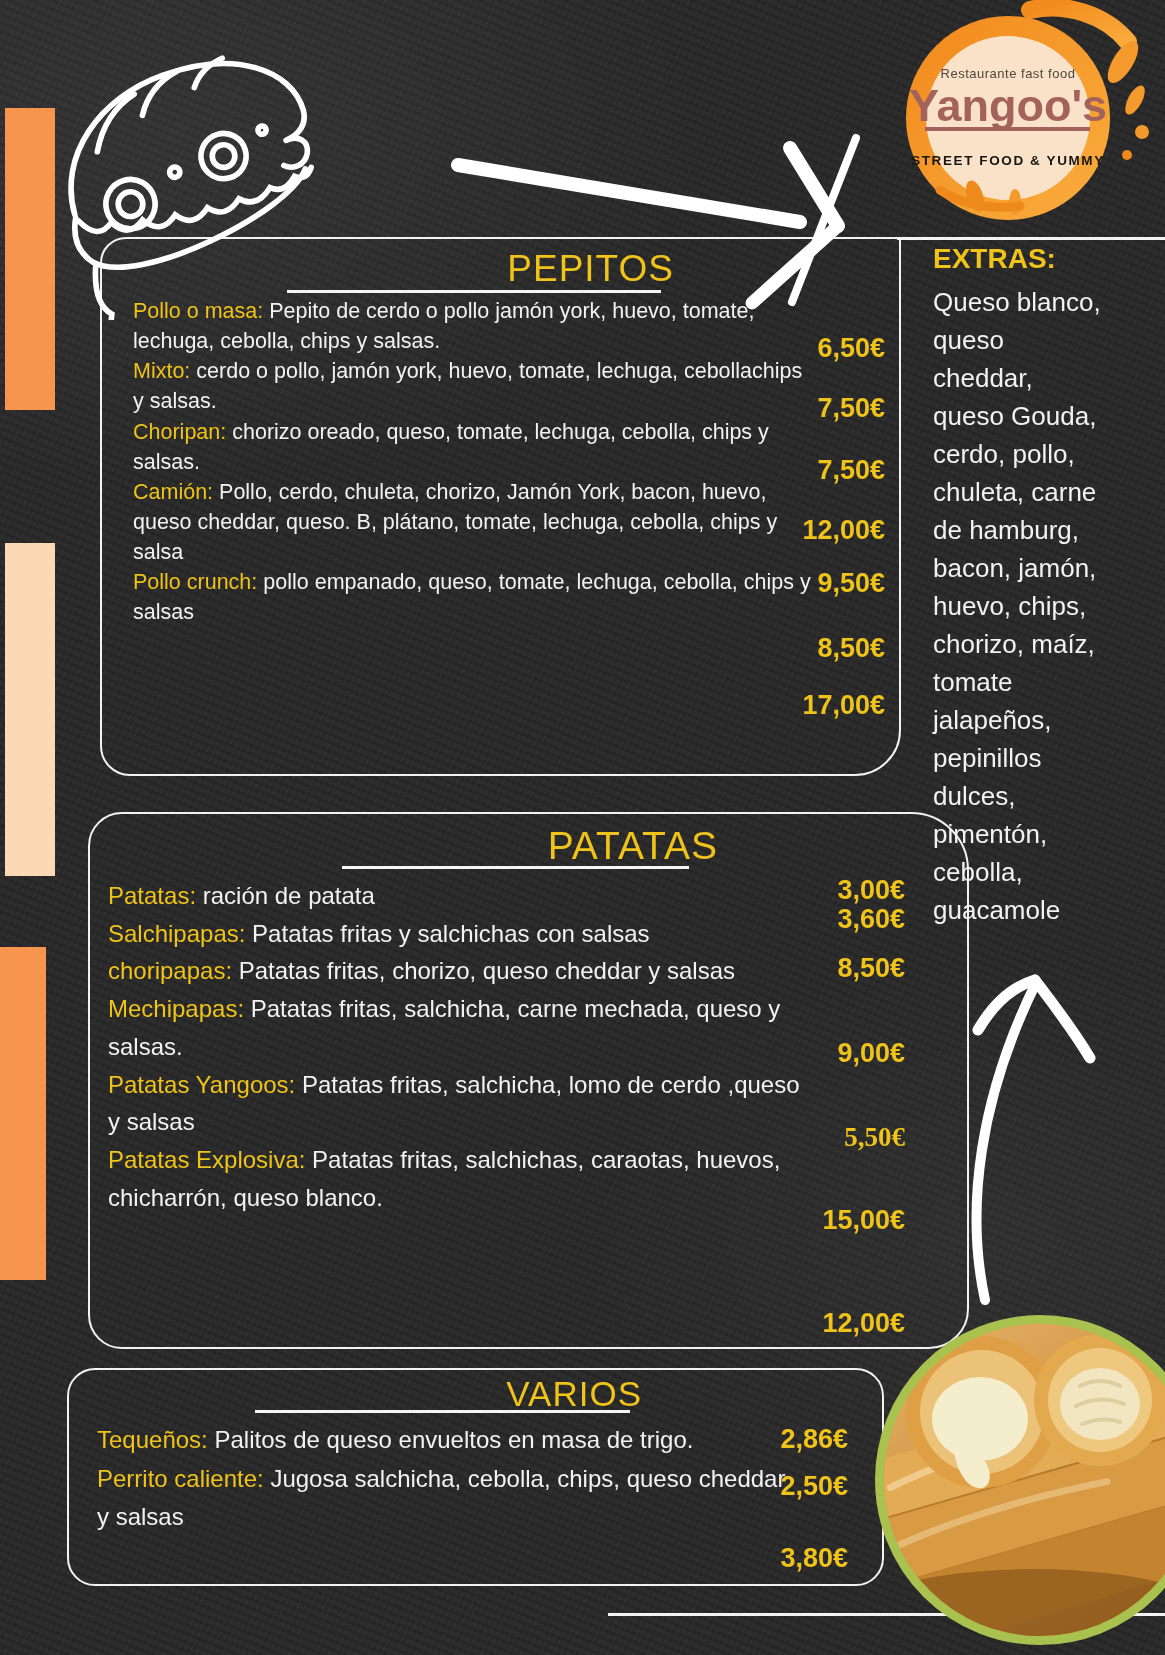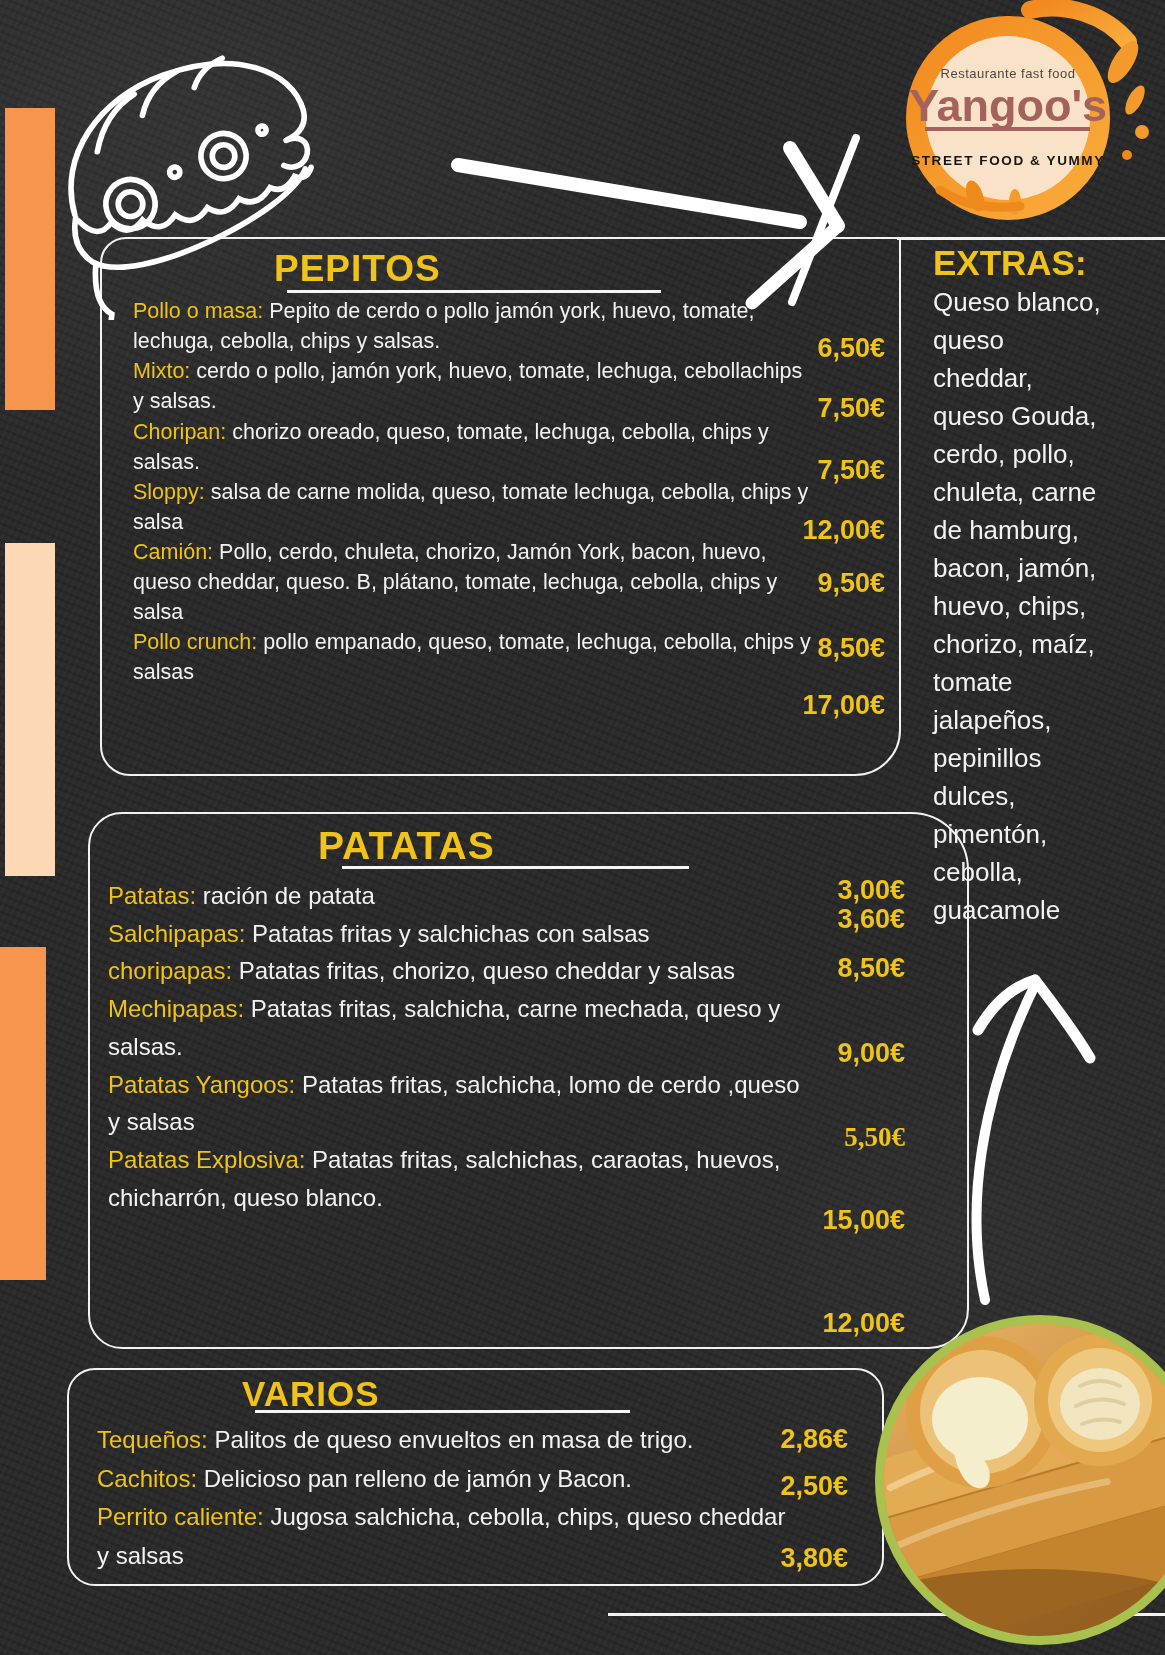--- a/index.html
+++ b/index.html
@@ -28,7 +28,7 @@
   .topline-right{left:897px;top:237px;width:268px;}
   .bottomline{left:608px;top:1613px;width:557px;}
   
-  .sec-title{position:absolute;color:#EFC319;font-weight:bold;letter-spacing:1px;text-align:left;}
+  .sec-title{position:absolute;color:#EFC319;font-weight:normal;letter-spacing:1px;text-align:right;}
   .t-pepitos{left:274px;top:248px;width:400px;font-size:37px;}
   .t-patatas{left:318px;top:824px;width:400px;font-size:39px;}
   .t-varios{left:242px;top:1374px;width:400px;font-size:35px;}

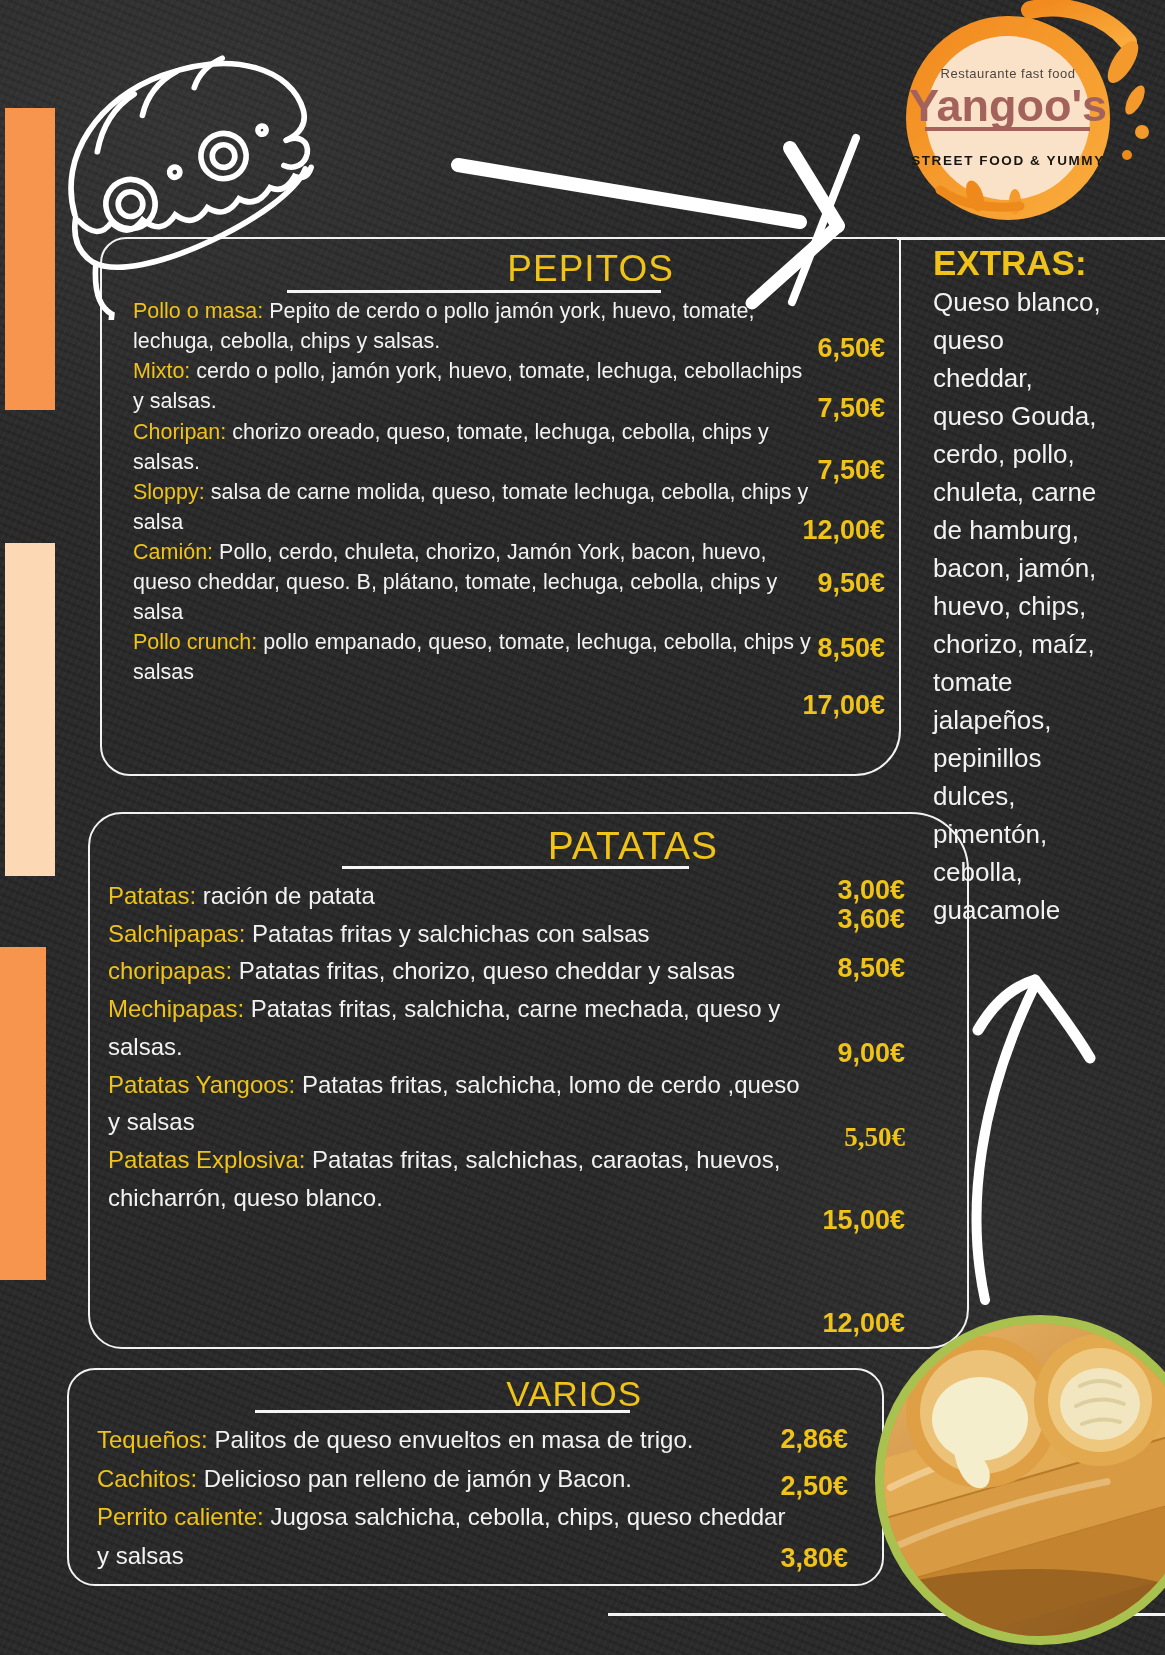--- a/index.html
+++ b/index.html
@@ -50,7 +50,7 @@
   .price-pat{right:260px;}
   .price-var{right:317px;}
   
-  .extras-title{position:absolute;left:933px;top:243px;width:230px;color:#EFC319;font-weight:bold;font-size:35px;}
+  .extras-title{position:absolute;left:933px;top:243px;width:230px;color:#EFC319;font-weight:bold;font-size:28px;}
   .extras-body{position:absolute;left:933px;top:283px;width:235px;color:#F2F2F2;font-size:26px;line-height:38px;white-space:pre-line;}
   
   .logo-wrap{position:absolute;left:880px;top:0px;width:285px;height:230px;}

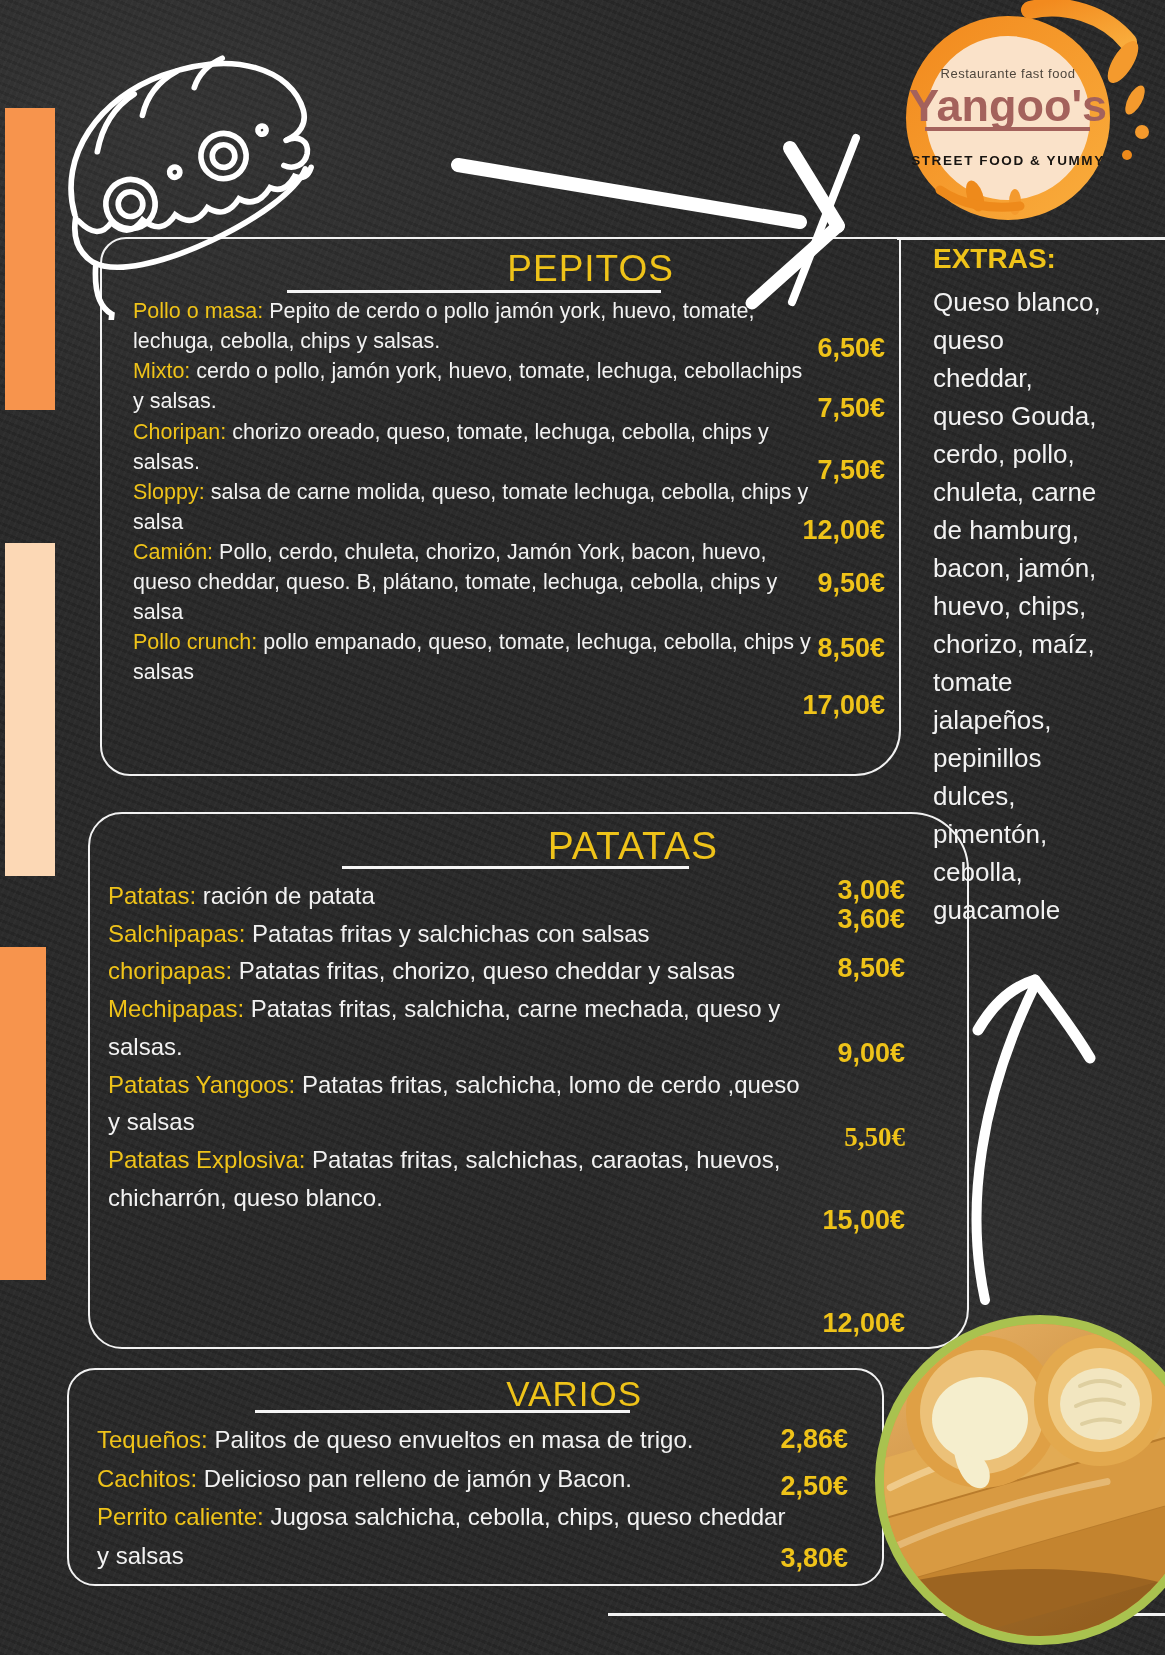--- a/index.html
+++ b/index.html
@@ -137,7 +137,6 @@
   <div class="item"><span class="iname">Pollo o masa:</span> <span>Pepito de cerdo o pollo jamón york, huevo, tomate, lechuga, cebolla, chips y salsas.</span></div>
   <div class="item"><span class="iname">Mixto:</span> <span>cerdo o pollo, jamón york, huevo, tomate, lechuga, cebollachips y salsas.</span></div>
   <div class="item"><span class="iname">Choripan:</span> <span>chorizo oreado,  queso, tomate, lechuga, cebolla, chips y salsas.</span></div>
-  <div class="item"><span class="iname">Sloppy:</span> <span>salsa de carne molida, queso, tomate lechuga, cebolla, chips y salsa</span></div>
   <div class="item"><span class="iname">Camión:</span> <span>Pollo, cerdo, chuleta, chorizo, Jamón York, bacon, huevo, queso cheddar, queso. B, plátano, tomate, lechuga, cebolla, chips y salsa</span></div>
   <div class="item"><span class="iname">Pollo crunch:</span> <span>pollo empanado, queso, tomate, lechuga, cebolla, chips y salsas</span></div>
 </div>

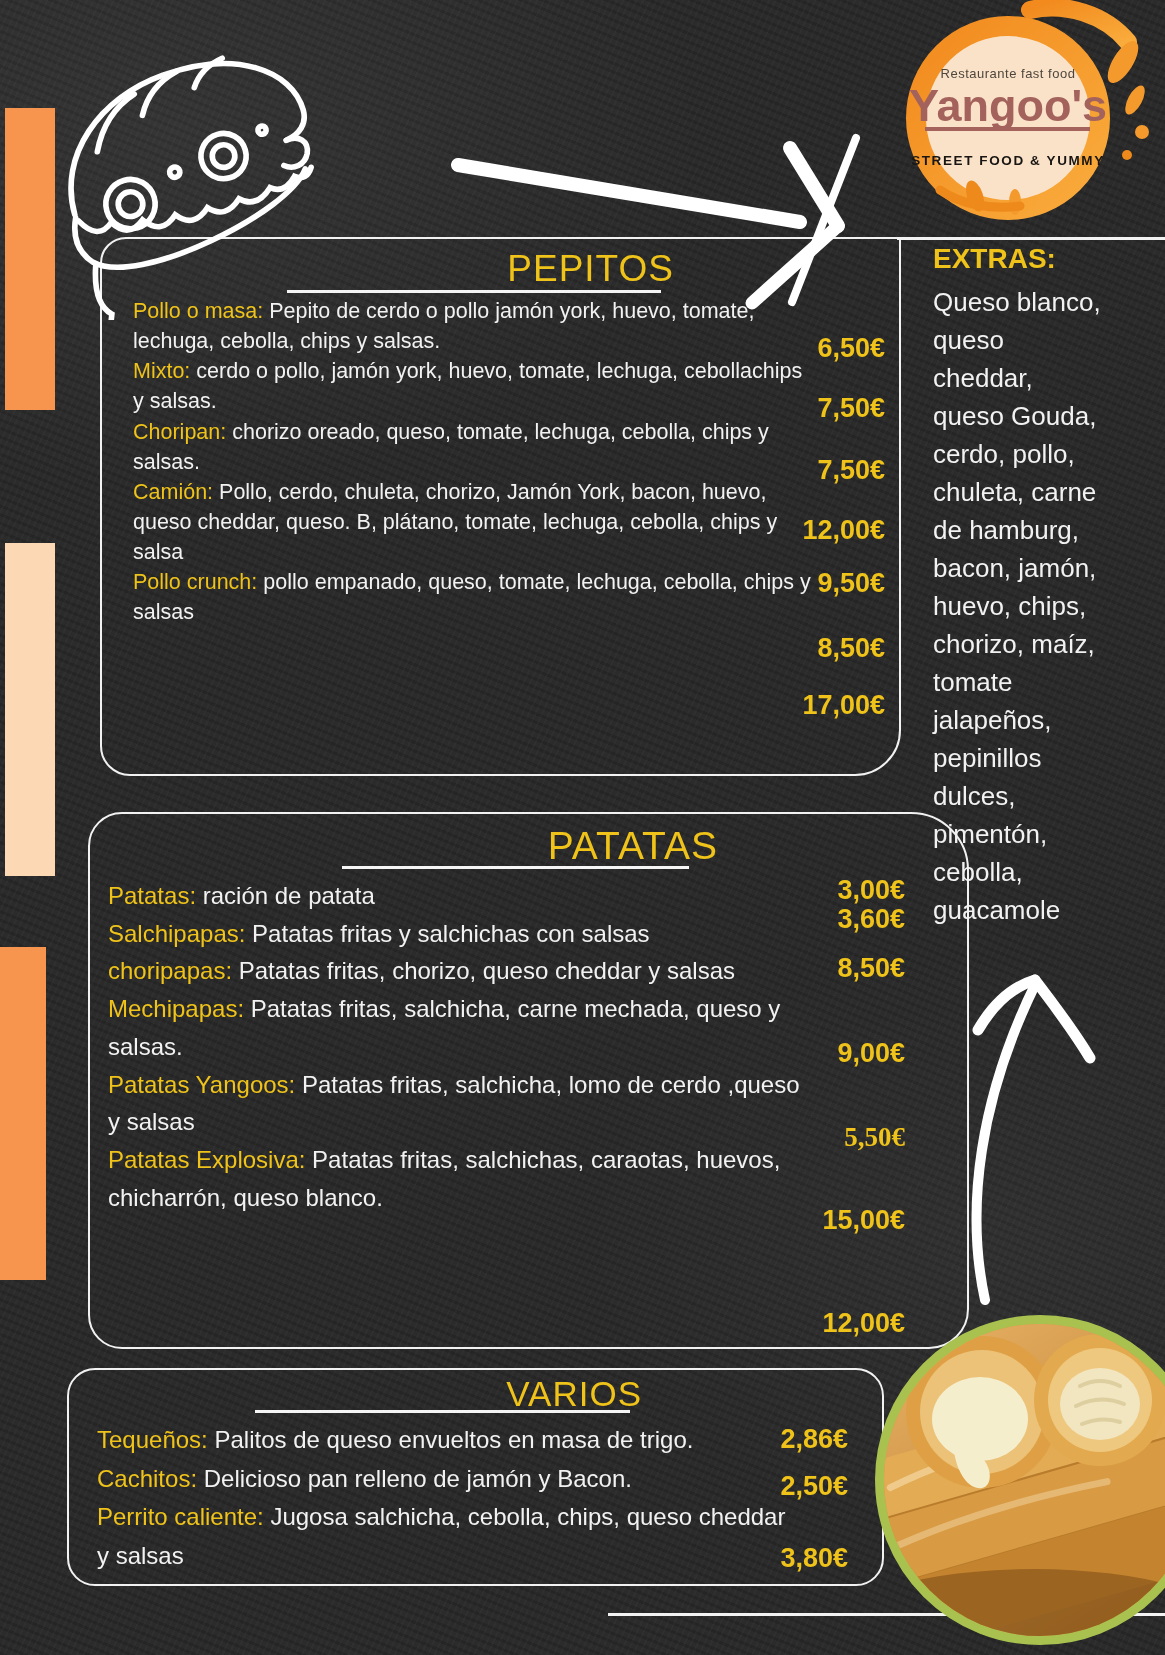--- a/index.html
+++ b/index.html
@@ -189,7 +189,6 @@
 <div class="t-underline u-varios"></div>
 <div class="menu-text varios-text">
   <div class="item"><span class="iname">Tequeños:</span> <span>Palitos de queso envueltos en masa de trigo.</span></div>
-  <div class="item"><span class="iname">Cachitos:</span> <span>Delicioso pan relleno de jamón y Bacon.</span></div>
   <div class="item"><span class="iname">Perrito caliente:</span> <span>Jugosa salchicha, cebolla, chips, queso cheddar y salsas</span></div>
 </div>
 <div class="price price-var" style="top:1424px;">2,86€</div>

